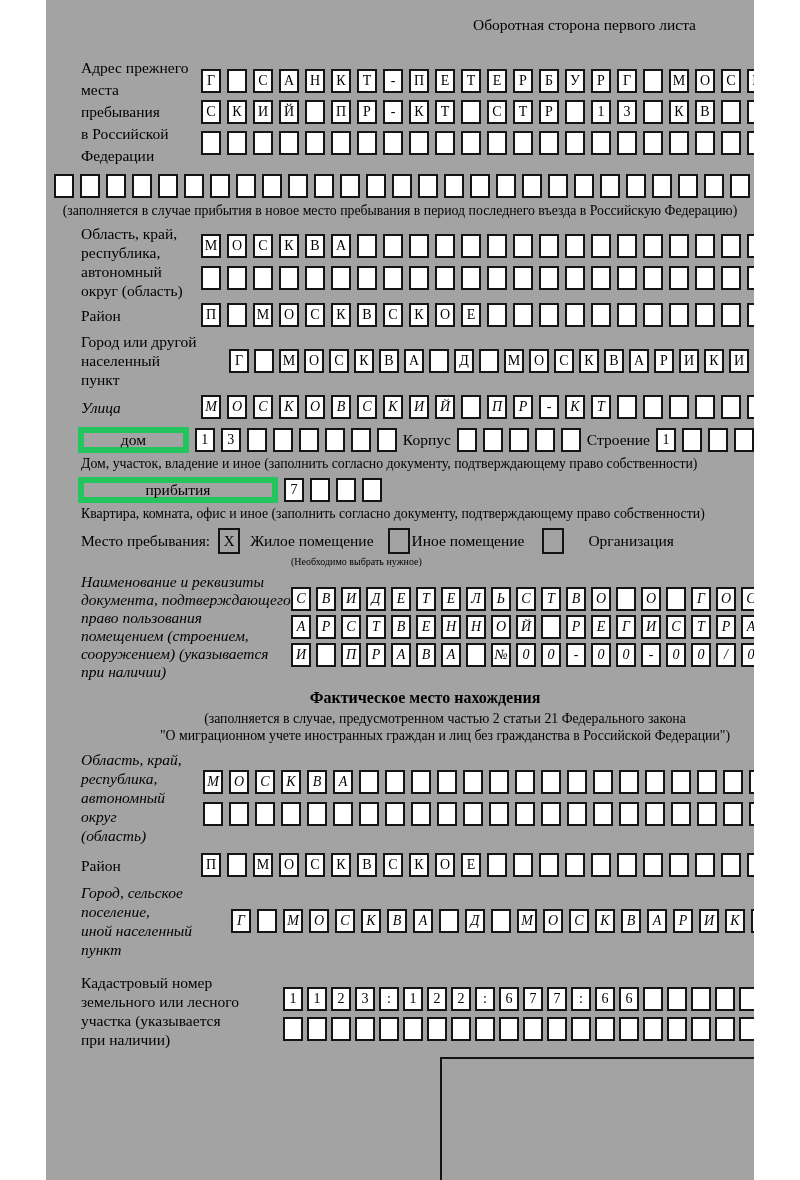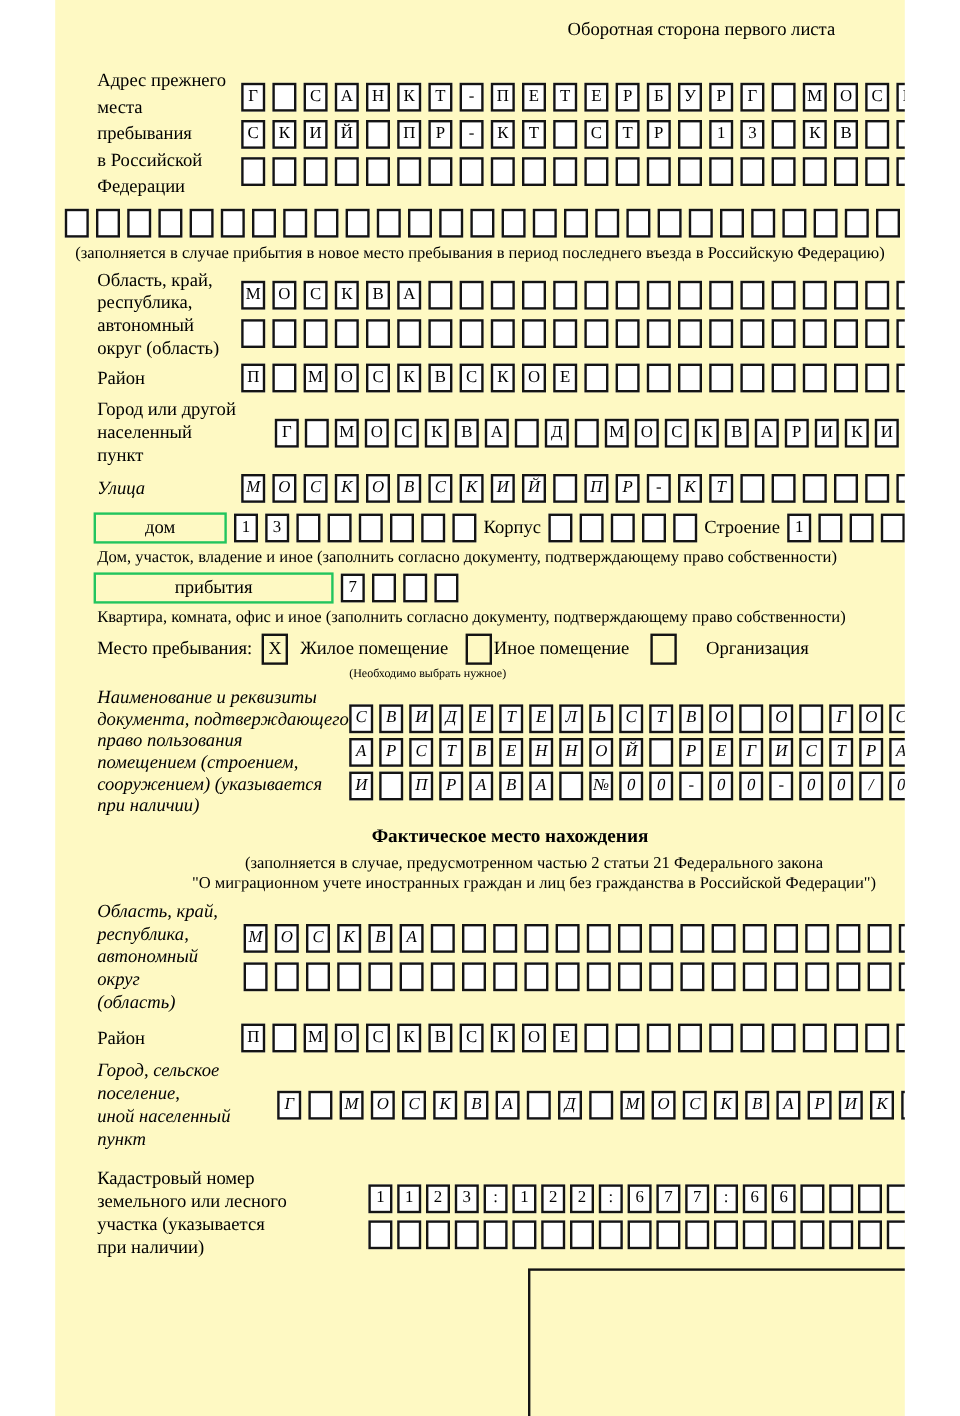--- a/index.html
+++ b/index.html
@@ -5,7 +5,7 @@
   html,body { margin:0; padding:0; background:#fff; }
   .page {
     position:relative; width:708px; height:1180px; margin:0 auto;
-    background:#fef9c3; color:#000;
+    background:#a3a3a3; color:#000;
     font-family:"Liberation Serif","DejaVu Serif",serif;
     overflow:hidden;
   }

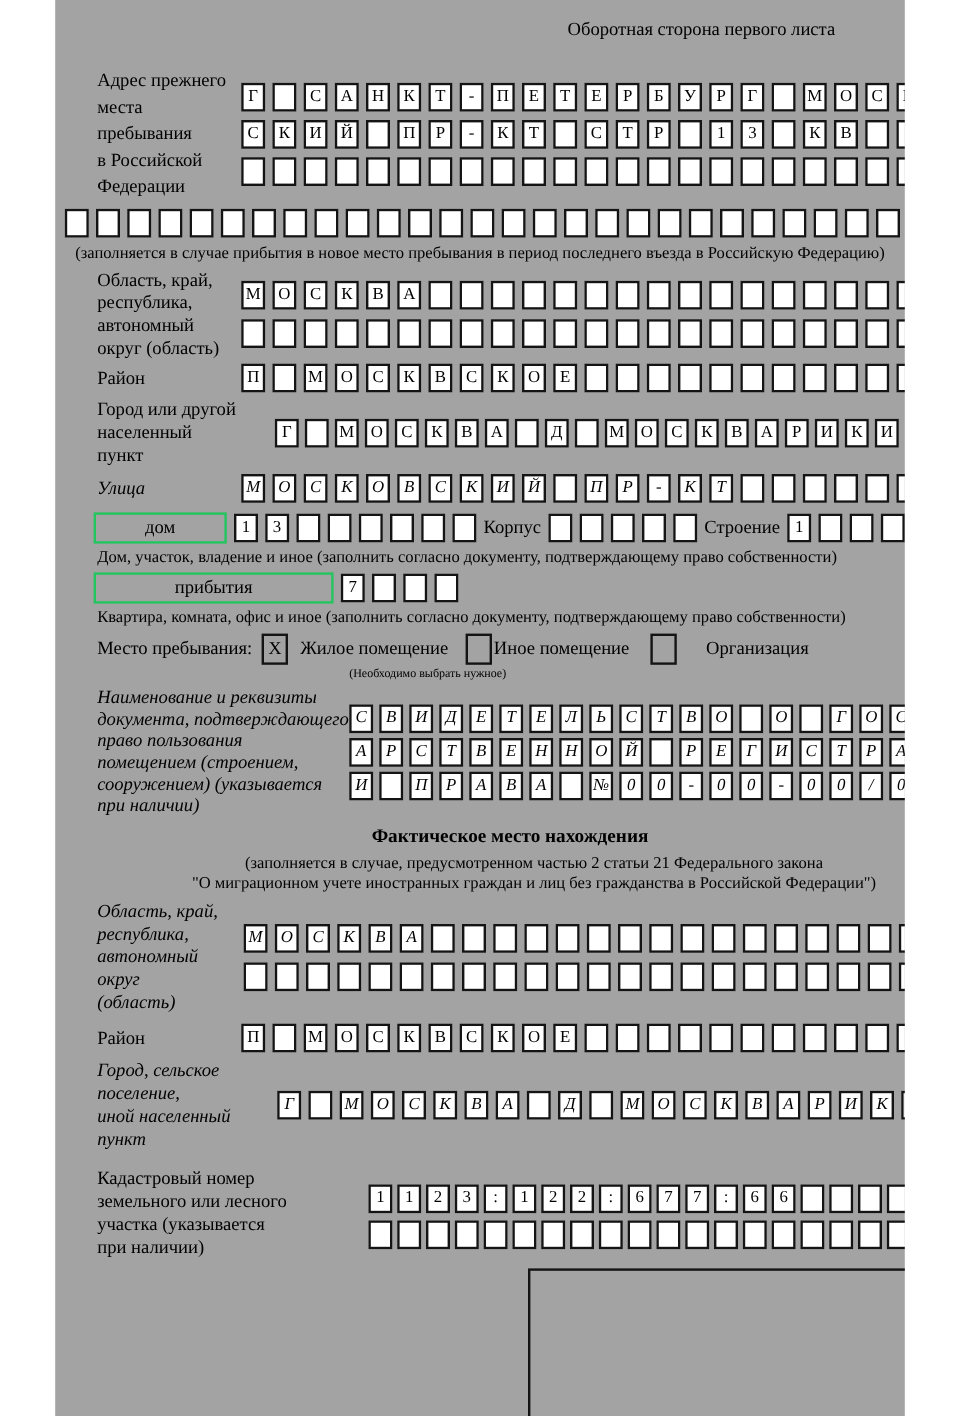--- a/index.html
+++ b/index.html
@@ -32,7 +32,7 @@
     font-size:14px; line-height:1; background:#fff;
   }
   .widebox {
-    box-sizing:border-box; height:26px; border:2px solid #22c55e;
+    box-sizing:border-box; height:26px; border:6px solid #22c55e;
     display:flex; align-items:center; justify-content:center; font-size:15.5px;
   }
   .note-c { text-align:center; font-size:13.8px; margin-top:5px; }

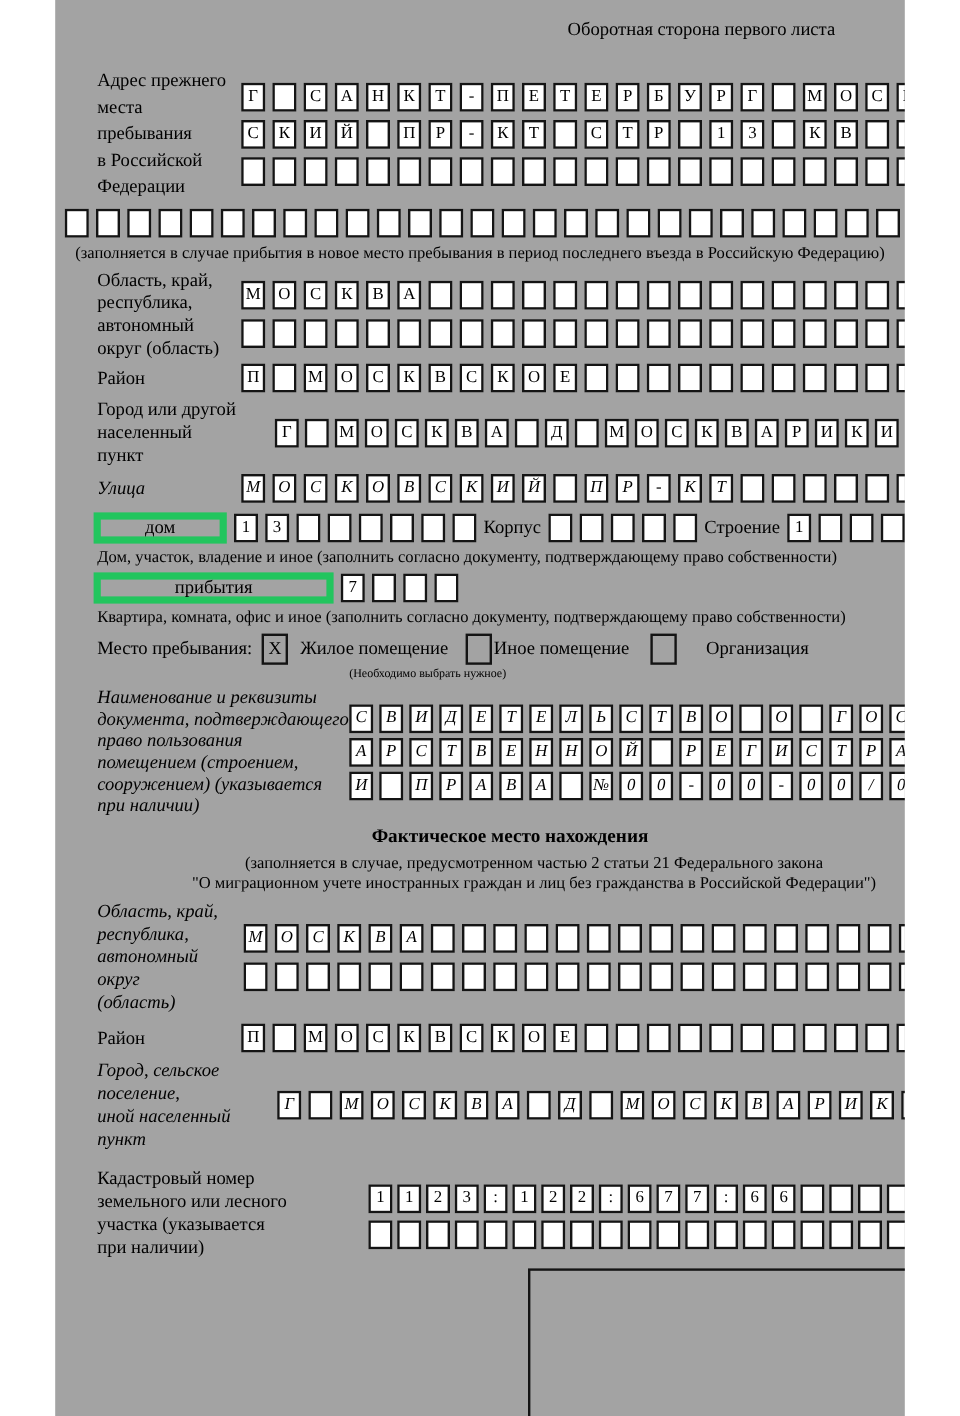--- a/index.html
+++ b/index.html
@@ -41,7 +41,7 @@
   .fact-title { text-align:center; font-weight:bold; font-size:16px; margin-top:8px; padding-left:50px; }
   .fact-note { text-align:center; font-size:13.8px; margin-top:3px; padding-left:90px; white-space:pre-line; line-height:17px; }
   .mt3 { margin-top:3px; } .mt5 { margin-top:5px; } .mt6 { margin-top:6px;font-style:italic; }
-  .mt8 { margin-top:8px; } .mt14 { margin-top:14px;gap:24px; }
+  .mt8 { margin-top:8px; } .mt14 { margin-top:14px; }
   .full-row { margin:7px 0 0 8px; }
   .indent28 { margin-left:28px; }
   .house-row { display:flex; align-items:center; gap:6px; margin:8px 0 0 32px; font-size:15.5px; }

